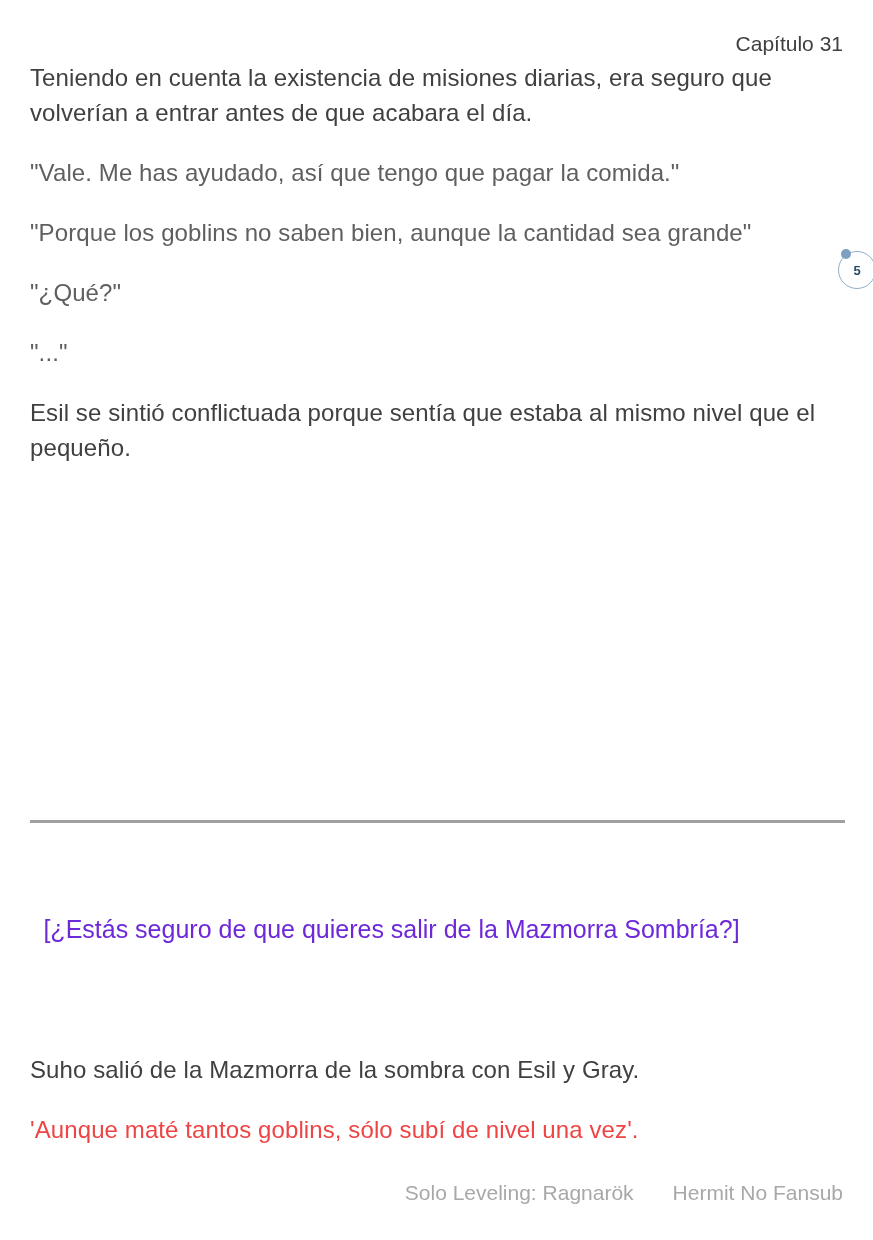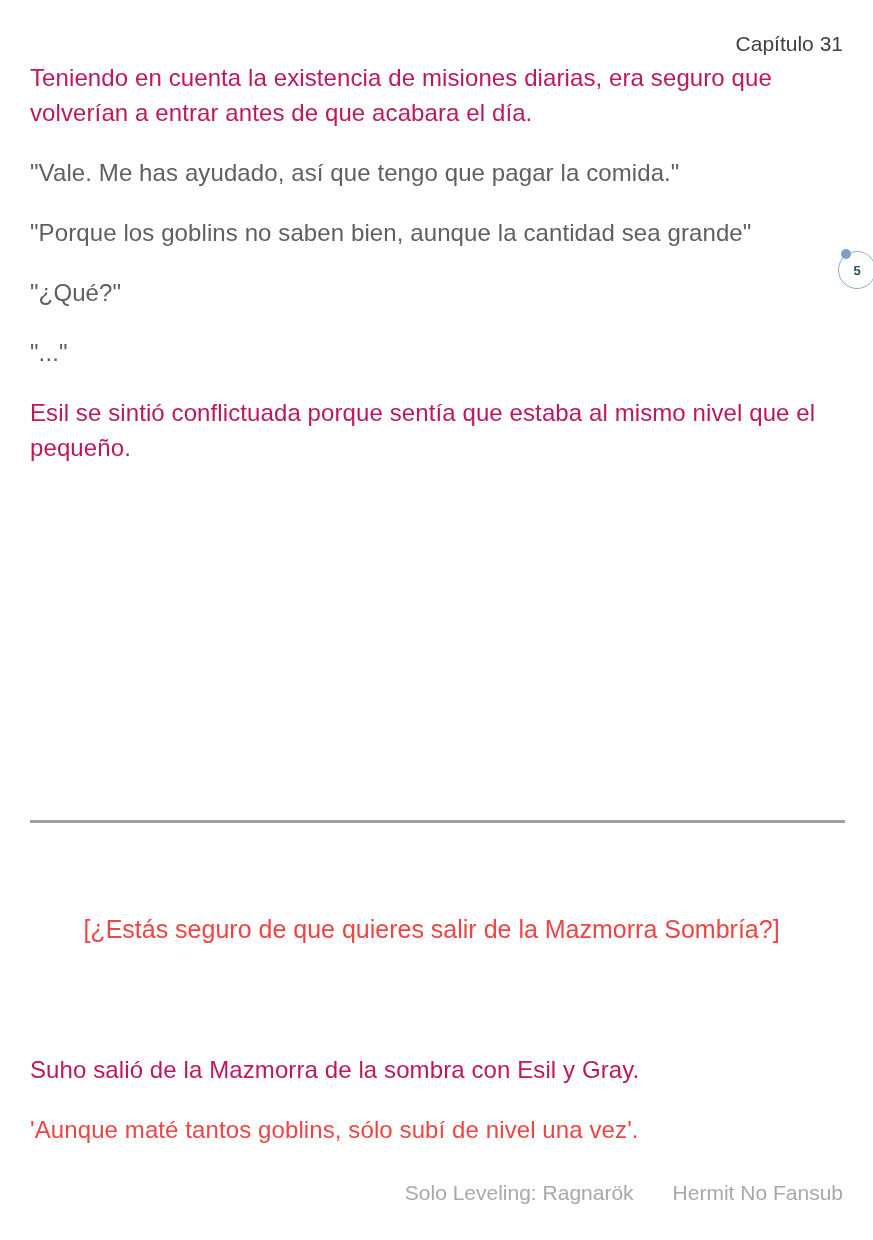--- a/index.html
+++ b/index.html
@@ -16,7 +16,7 @@
     position: absolute; left: 30px; top: 60px; width: 815px;
   }
   .p {
-    font-size: 24px; line-height: 35px; margin: 0 0 25px 0; color: #be185d;
+    font-size: 24px; line-height: 35px; margin: 0 0 25px 0; color: #404040;
     letter-spacing: 0.1px;
   }
   .p.dialogue { color: #5f5f5f; }

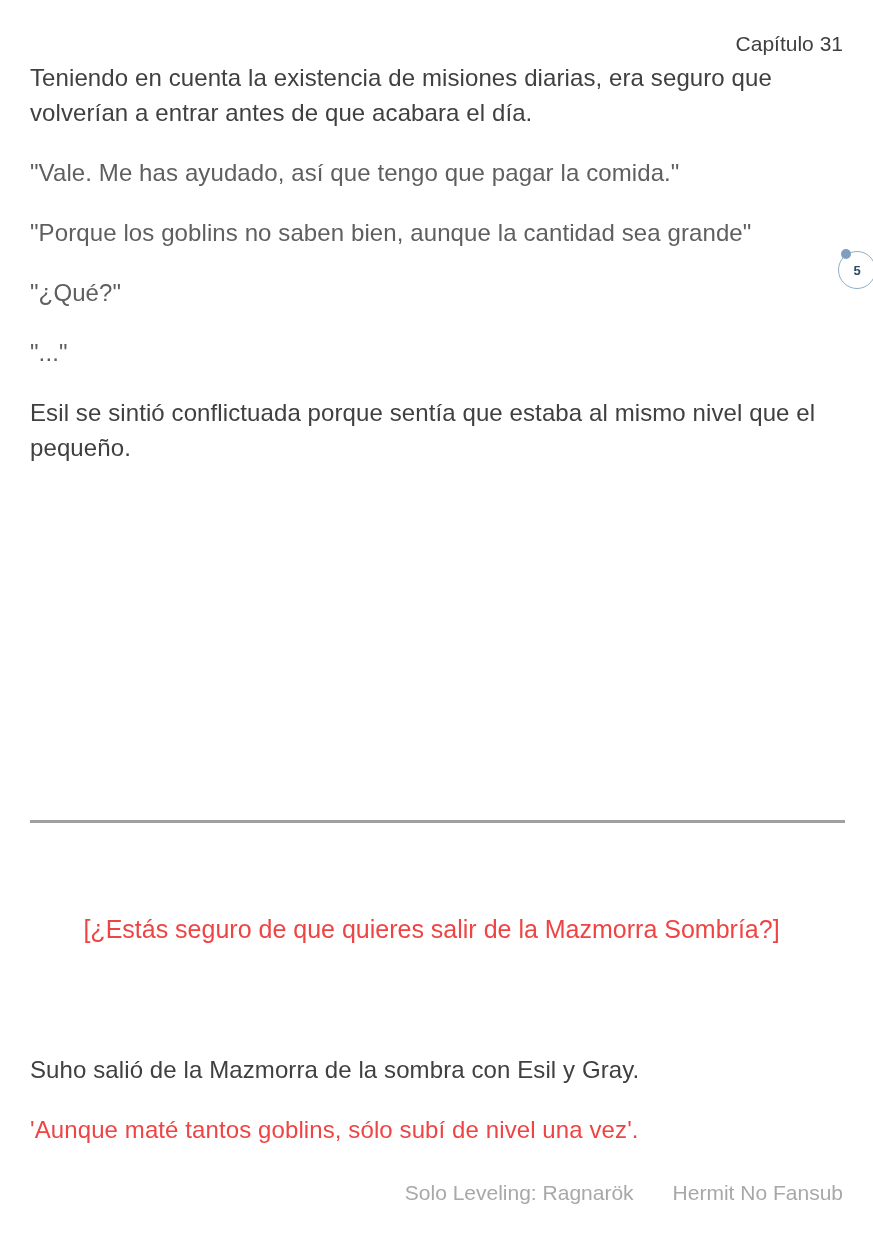--- a/index.html
+++ b/index.html
@@ -27,7 +27,7 @@
   }
   .system {
     position: absolute; left: 0; width: 783px; top: 915px; text-align: center;
-    font-size: 25px; color: #ef4444; padding-left: 40px;
+    font-size: 25px; color: #6d28d9;
   }
   .after { position: absolute; left: 30px; top: 1052px; width: 815px; }
   .footer {

